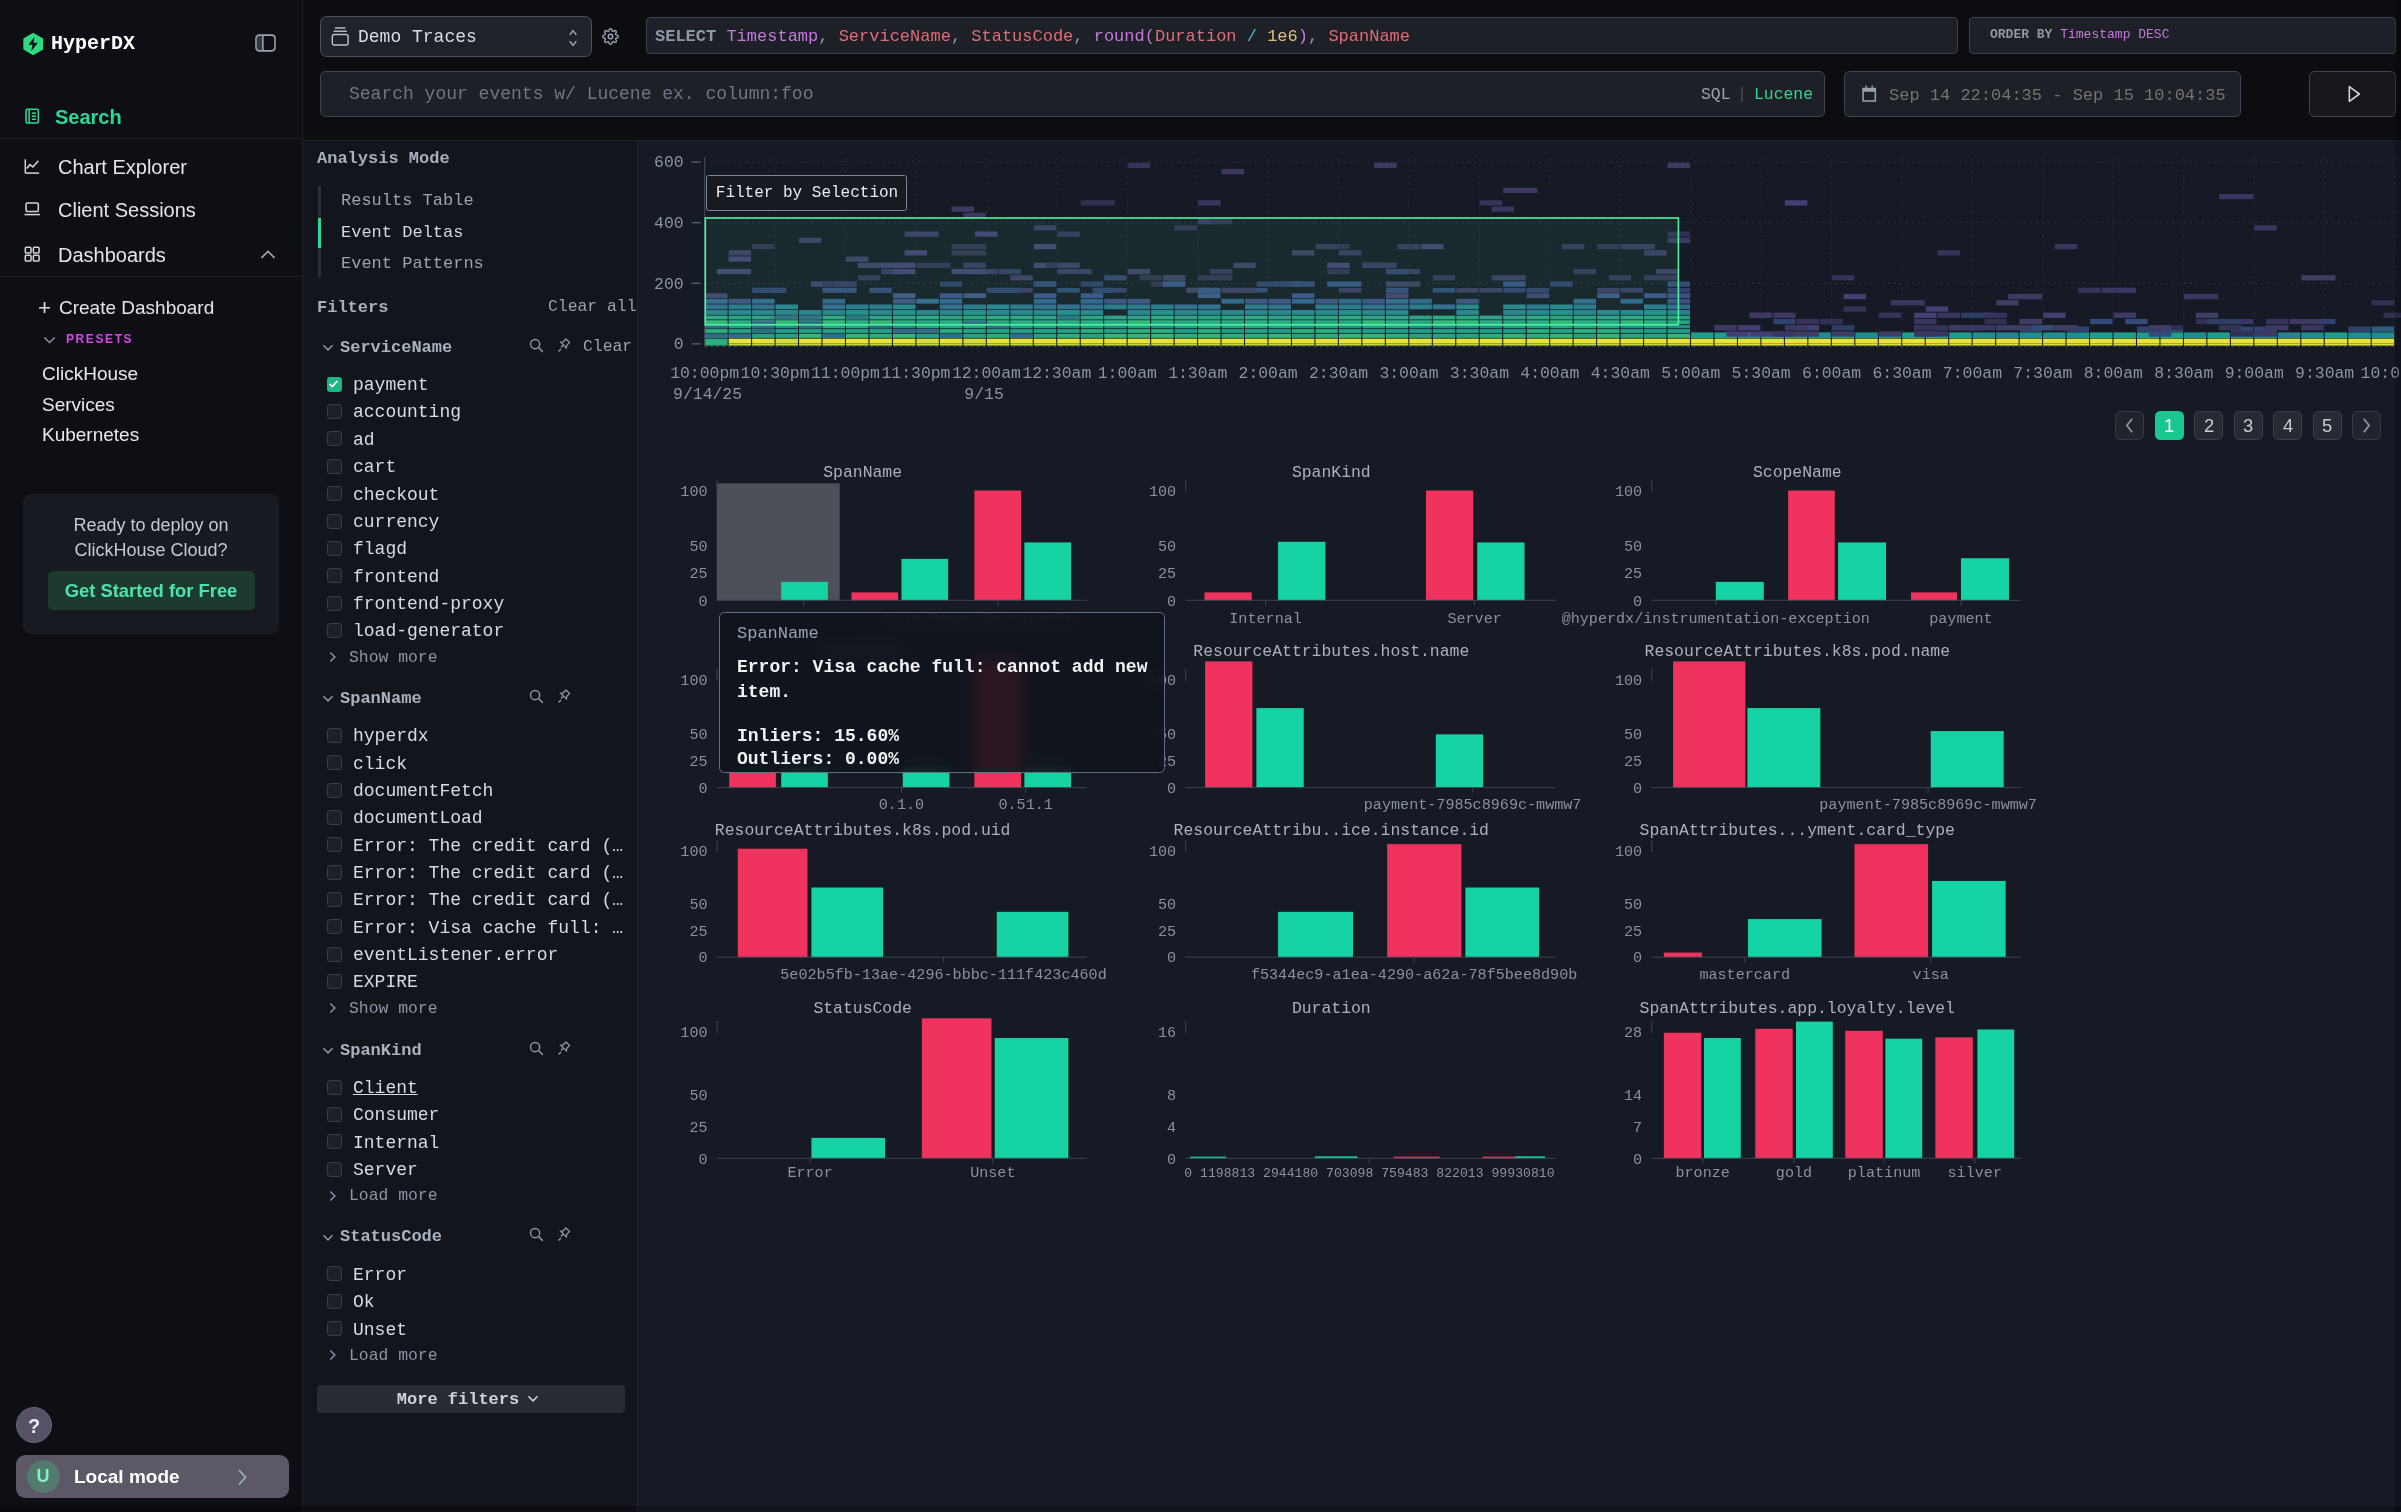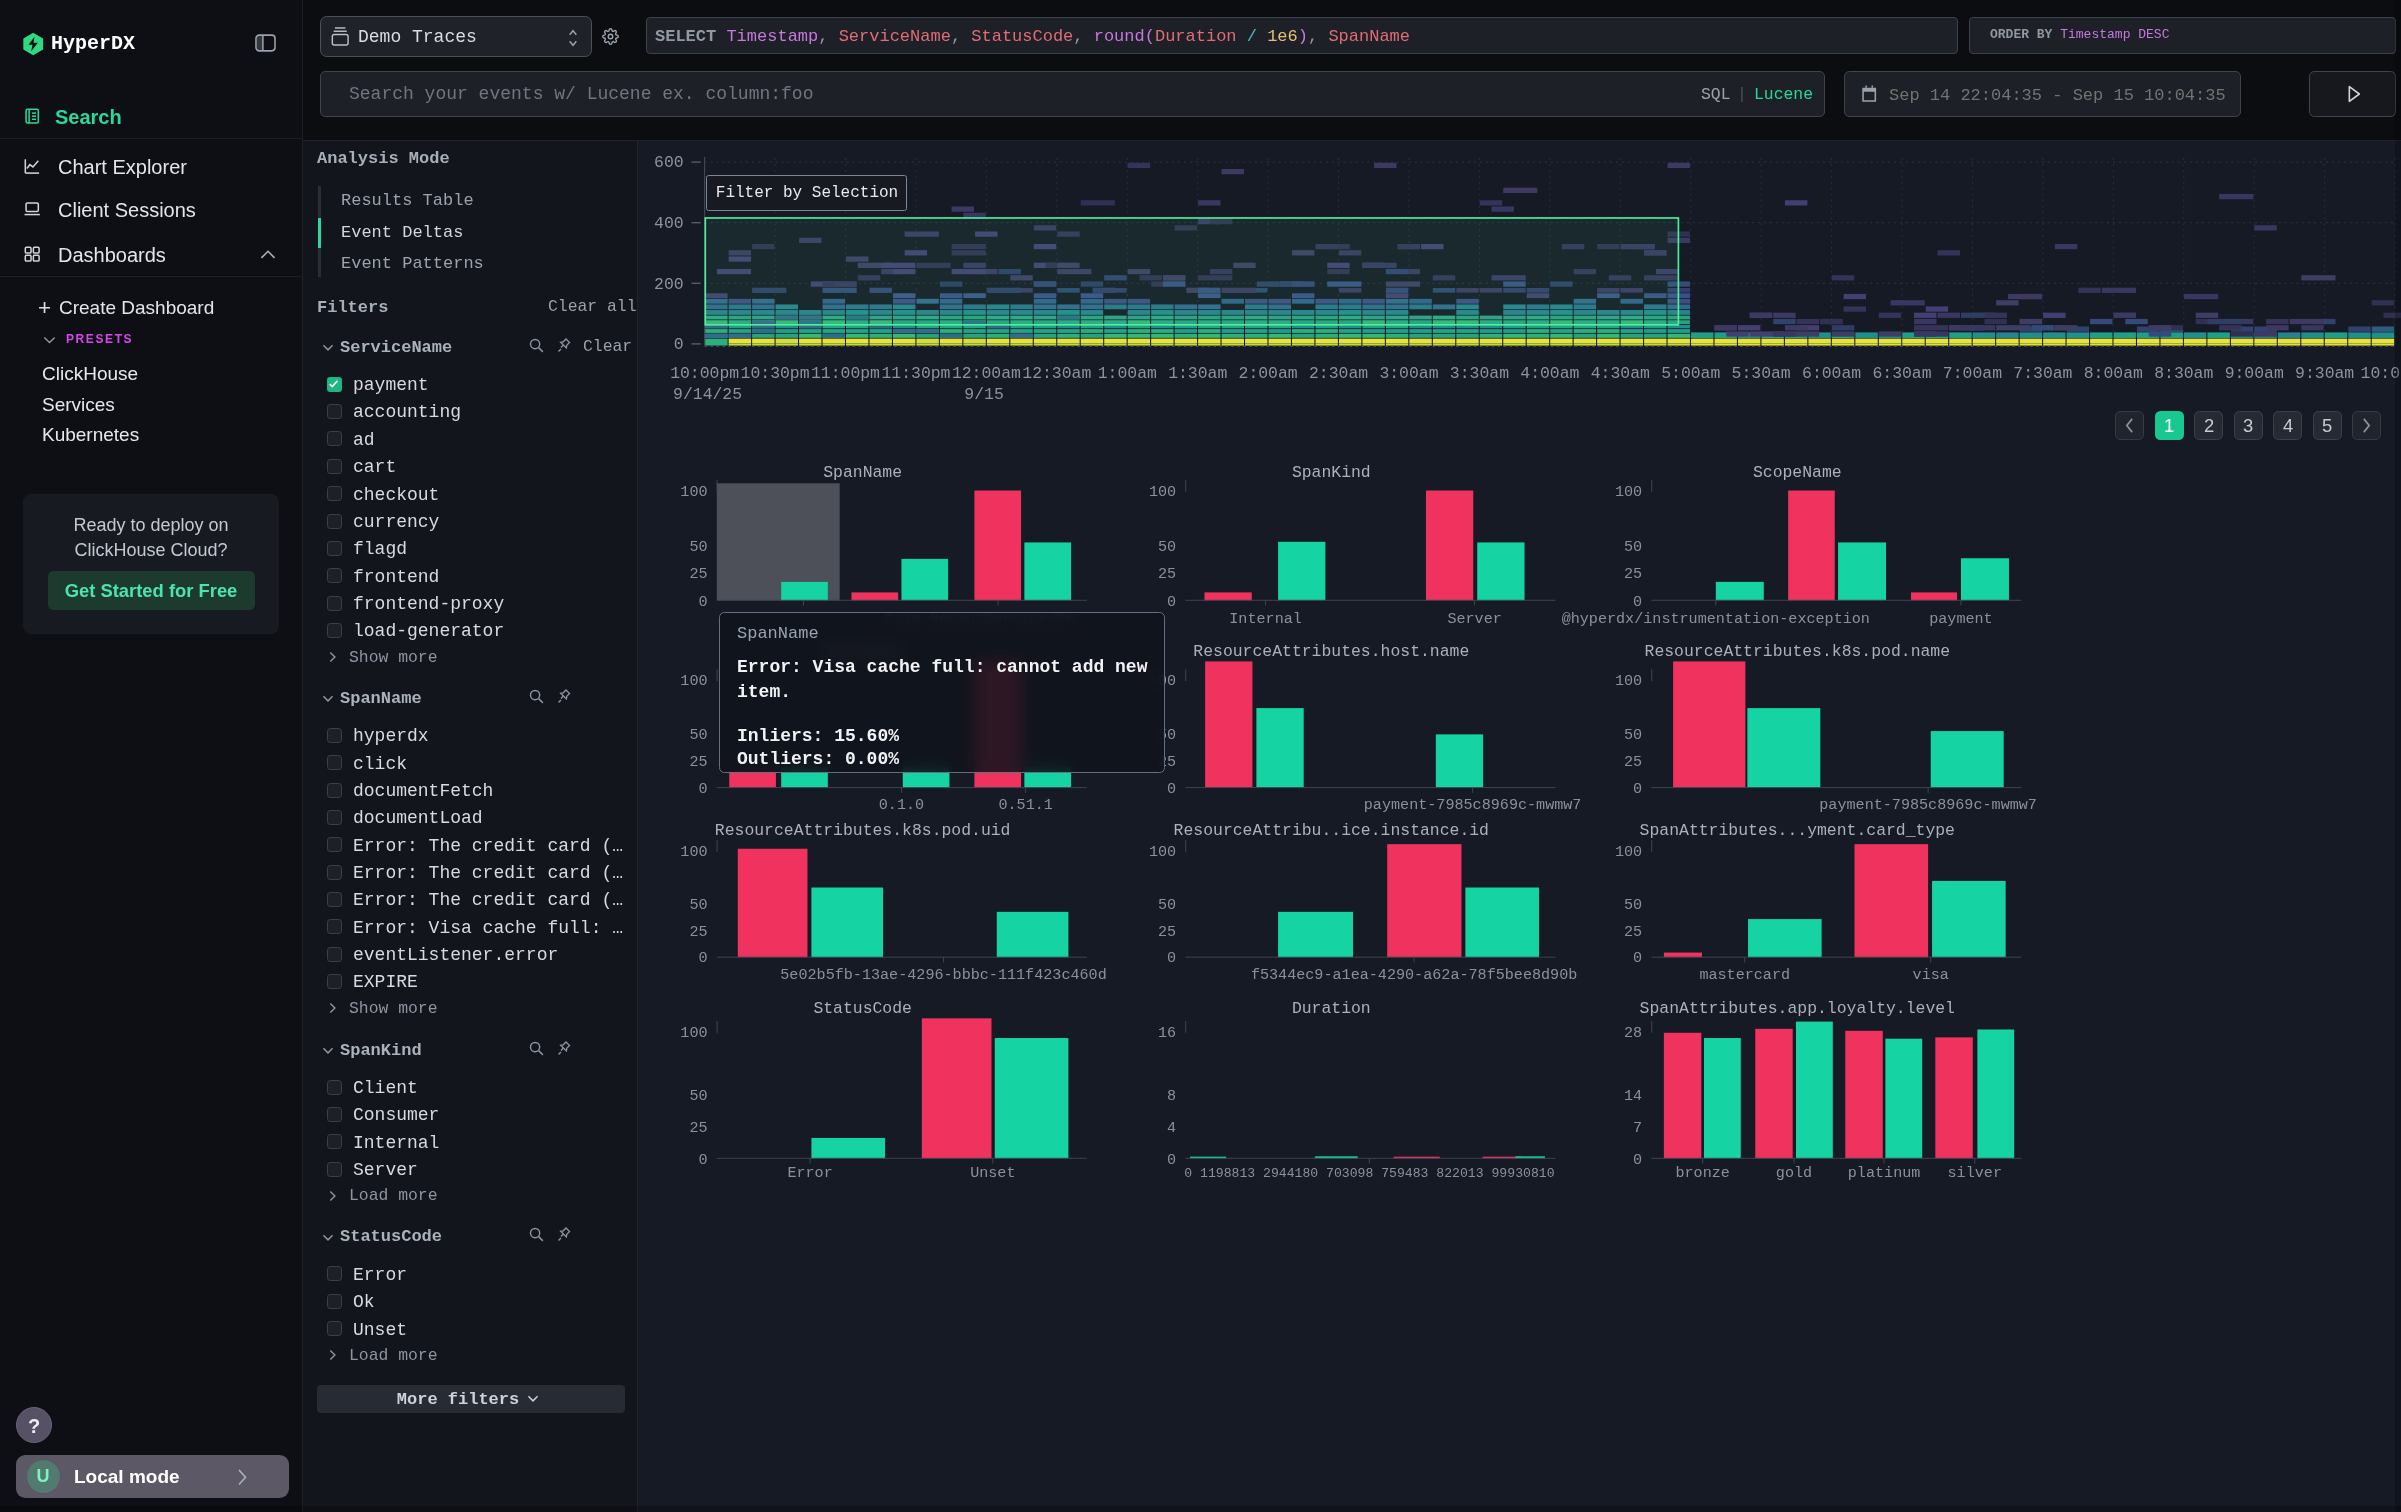--- a/index.html
+++ b/index.html
@@ -218,7 +218,7 @@
     <line x1="7" y1="17" x2="3.5" y2="20.5"></line>
   </svg>
 <div class="abs" style="left:327px;top:1080px;width:14.5px;height:14.5px;background:#1d2127;border:1px solid #3a4048;border-radius:3.3px;"></div>
-<div class="abs" style="left:353px;top:1079px;font-family:'Liberation Mono', monospace;font-size:18px;font-weight:normal;color:#d7dbe1;line-height:1;white-space:pre;">Client</div>
+<div class="abs" style="left:353px;top:1079px;font-family:'Liberation Mono', monospace;font-size:18px;font-weight:normal;color:#d7dbe1;line-height:1;white-space:pre;text-decoration:underline;">Client</div>
 <div class="abs" style="left:327px;top:1107px;width:14.5px;height:14.5px;background:#1d2127;border:1px solid #3a4048;border-radius:3.3px;"></div>
 <div class="abs" style="left:353px;top:1106px;font-family:'Liberation Mono', monospace;font-size:18px;font-weight:normal;color:#d7dbe1;line-height:1;white-space:pre;">Consumer</div>
 <div class="abs" style="left:327px;top:1134px;width:14.5px;height:14.5px;background:#1d2127;border:1px solid #3a4048;border-radius:3.3px;"></div>

